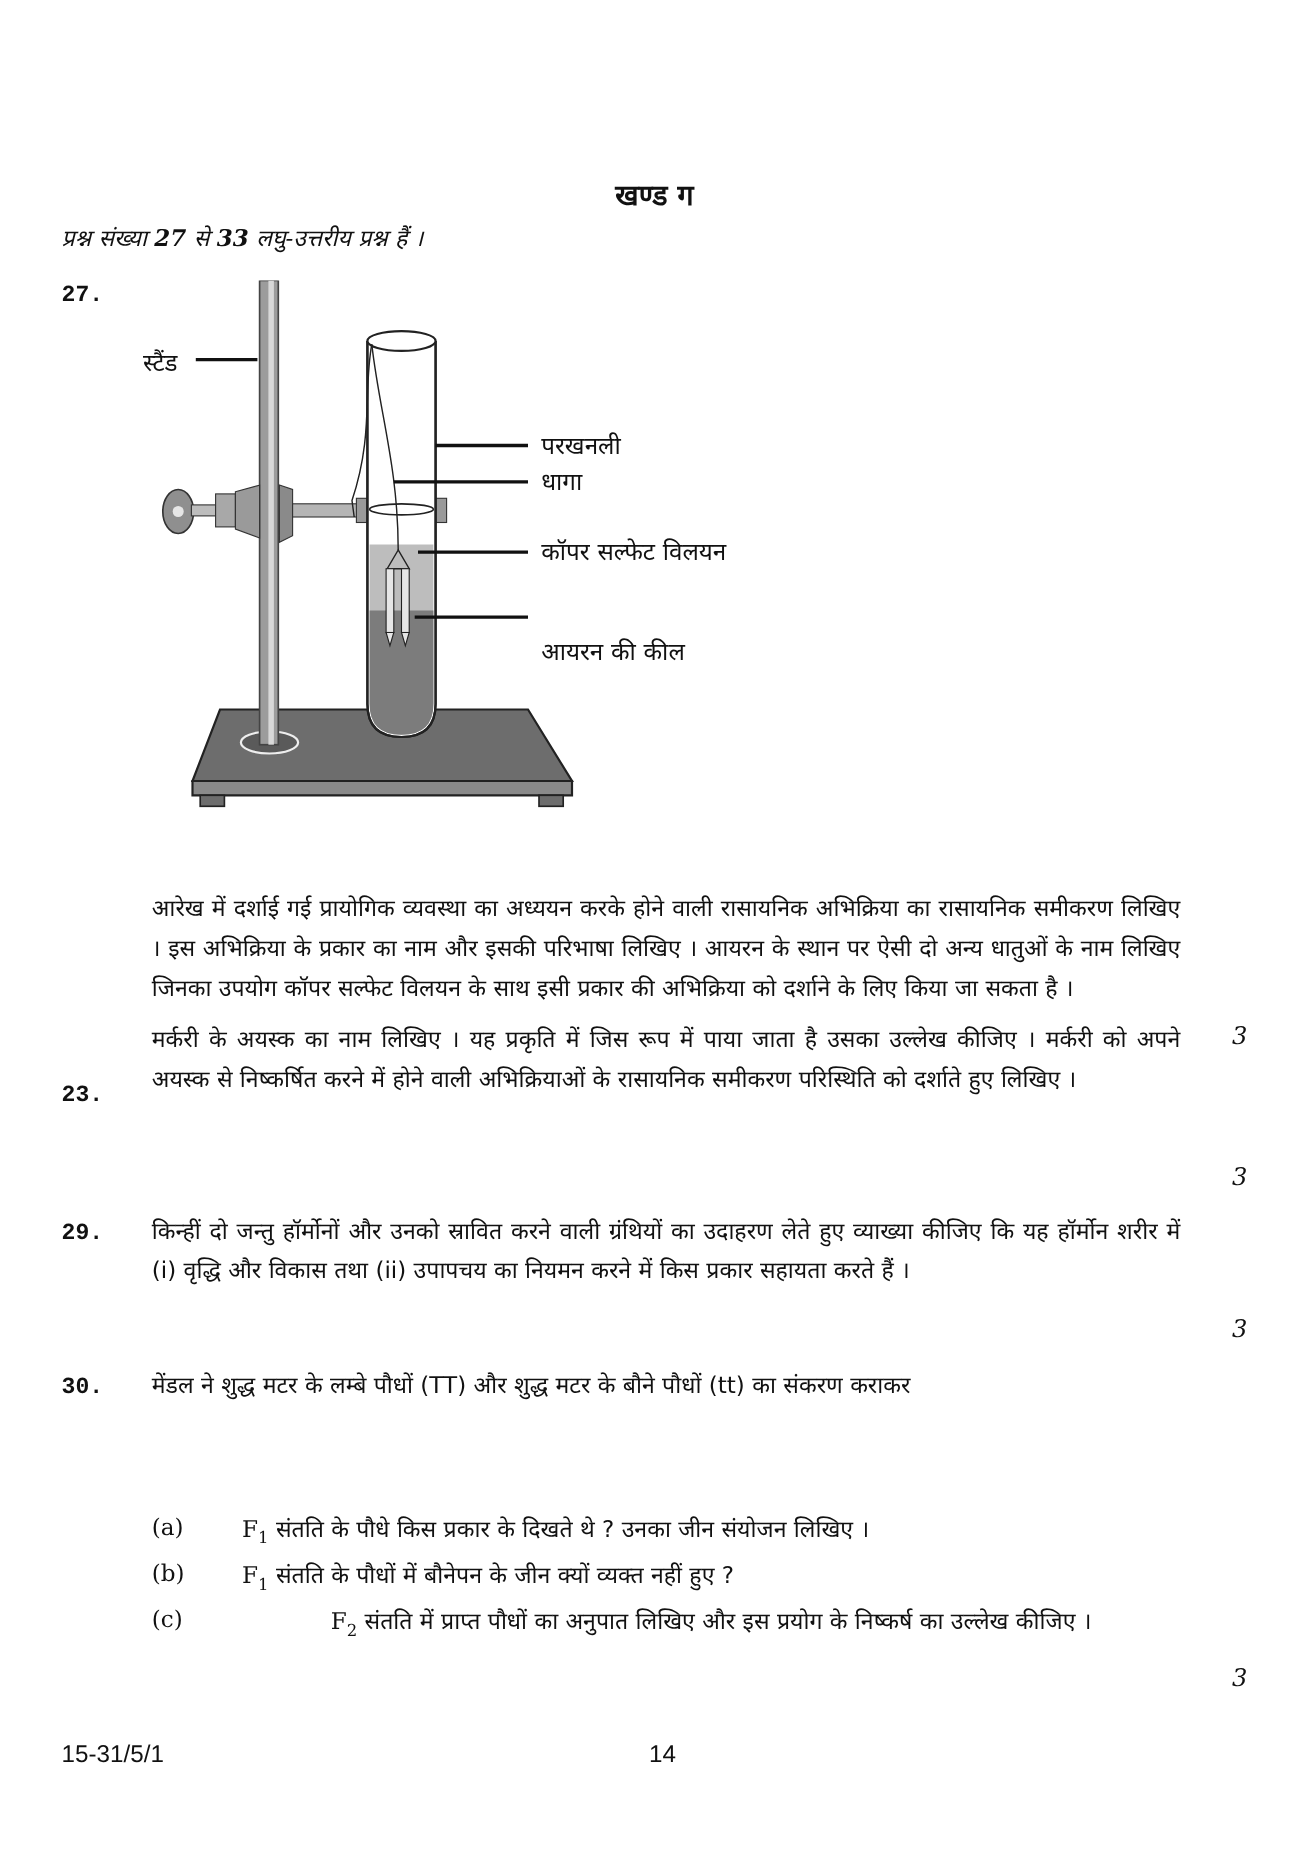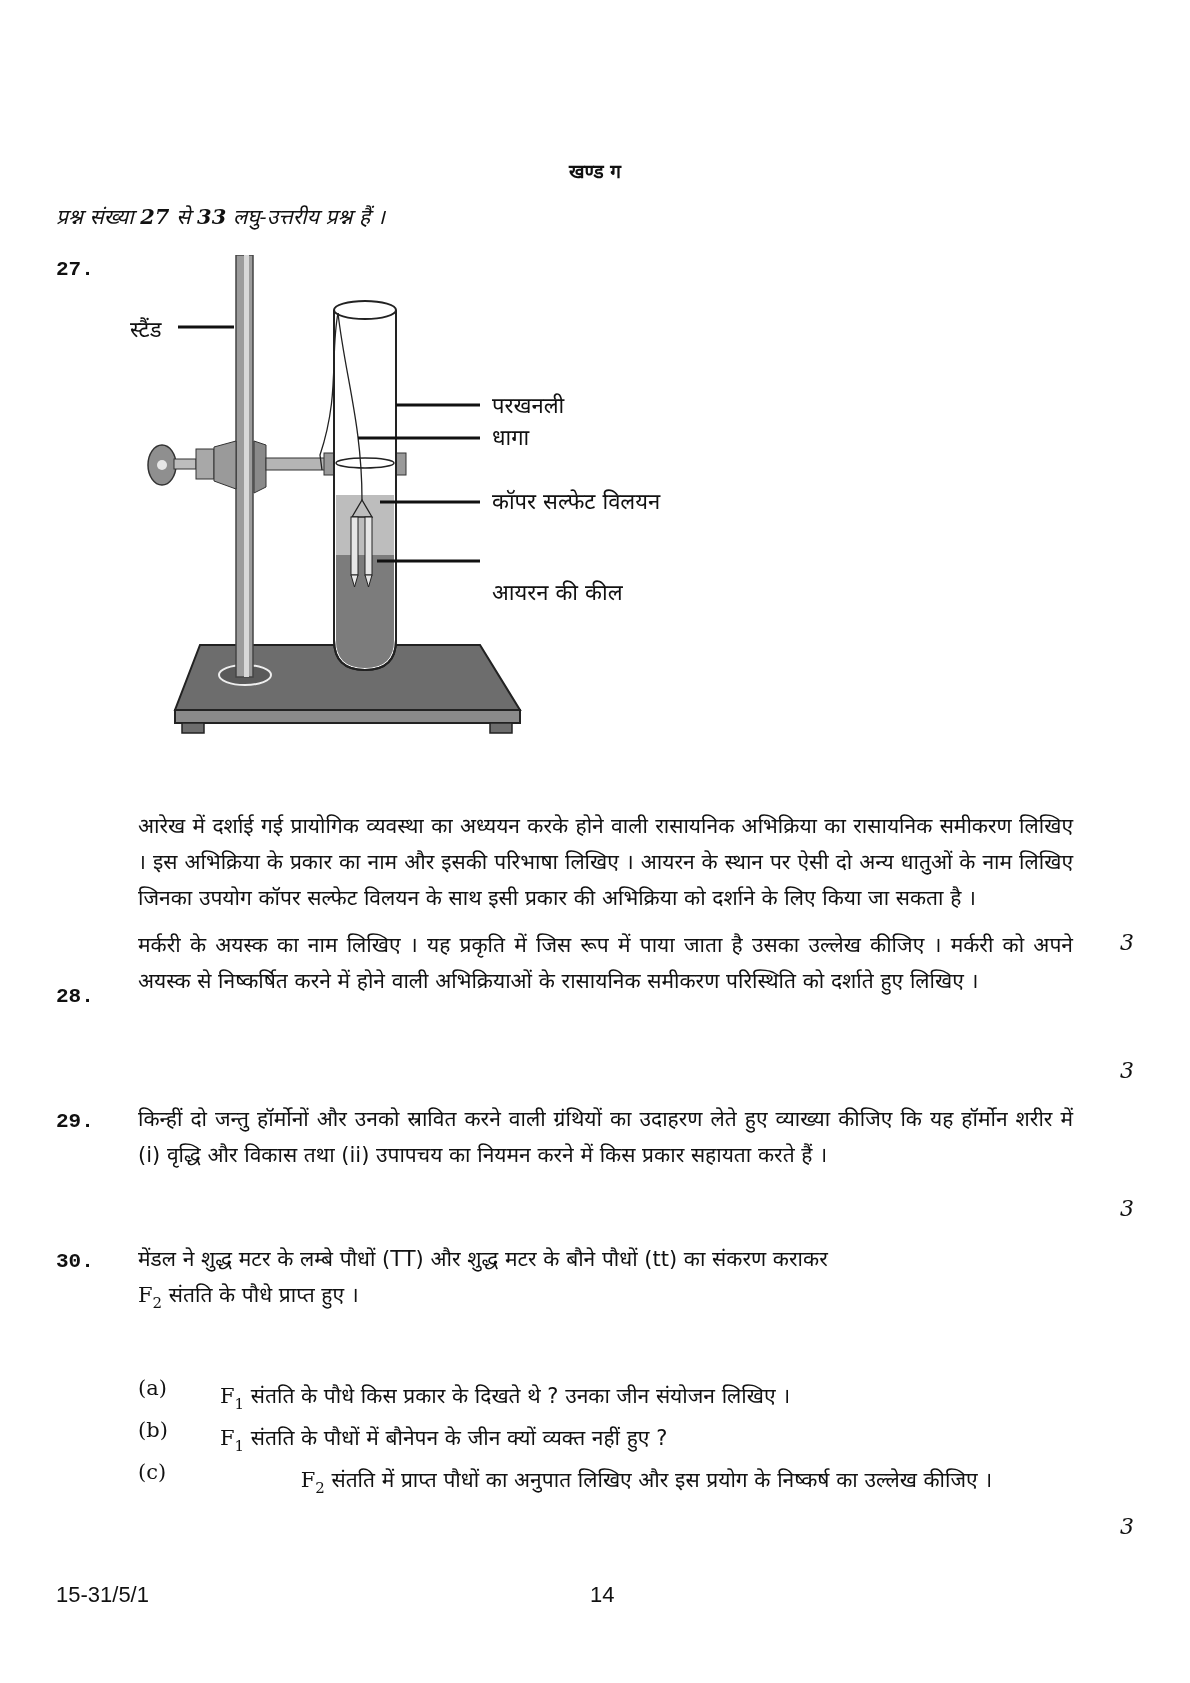--- a/index.html
+++ b/index.html
@@ -5,7 +5,7 @@
   html, body { margin: 0; padding: 0; background: #ffffff; }
   body { width: 1190px; height: 1683px; position: relative; overflow: hidden; color: #111; font-family: "DejaVu Sans", sans-serif; }
   .abs { position: absolute; }
-  .section-title { left: 0; width: 1190px; top: 158px; text-align: center; font-size: 19px; font-weight: bold; }
+  .section-title { left: 0; width: 1190px; top: 158px; text-align: center; font-size: 26px; font-weight: bold; }
   .instruction { left: 56px; top: 202px; font-size: 21px; font-style: italic; font-family: "DejaVu Serif", serif; }
   .instruction b { font-style: italic; }
   .qnum { font-family: Liberation Mono, monospace; font-weight: bold; font-size: 21px; }

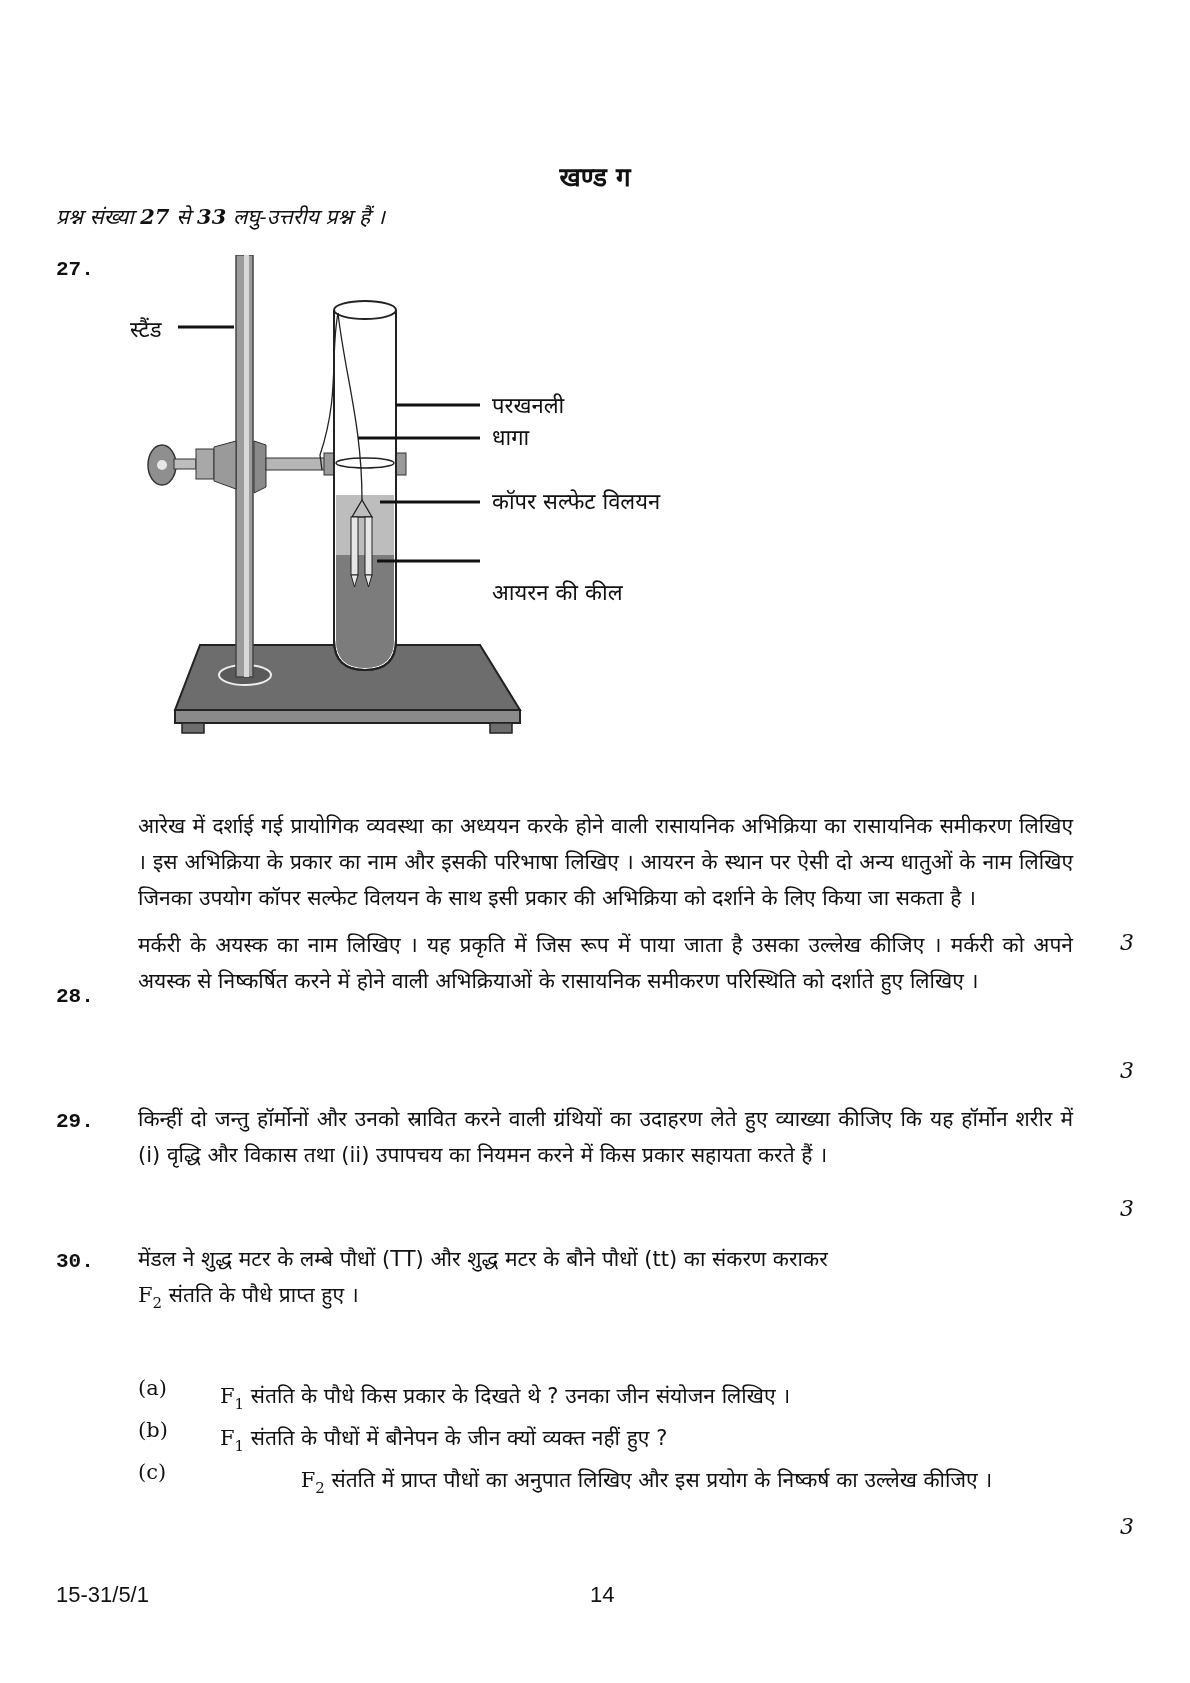--- a/index.html
+++ b/index.html
@@ -88,7 +88,7 @@
 <div class="abs para" style="top:808px;">आरेख में दर्शाई गई प्रायोगिक व्यवस्था का अध्ययन करके होने वाली रासायनिक अभिक्रिया का रासायनिक समीकरण लिखिए । इस अभिक्रिया के प्रकार का नाम और इसकी परिभाषा लिखिए । आयरन के स्थान पर ऐसी दो अन्य धातुओं के नाम लिखिए जिनका उपयोग कॉपर सल्फेट विलयन के साथ इसी प्रकार की अभिक्रिया को दर्शाने के लिए किया जा सकता है ।</div>
 <div class="abs marks" style="top:930px;">3</div>
 
-<div class="abs qnum" style="left:56px; top:985px;">28.</div>
+<div class="abs qnum" style="left:56px; top:985px;">23.</div>
 <div class="abs para" style="top:927px;">मर्करी के अयस्क का नाम लिखिए । यह प्रकृति में जिस रूप में पाया जाता है उसका उल्लेख कीजिए । मर्करी को अपने अयस्क से निष्कर्षित करने में होने वाली अभिक्रियाओं के रासायनिक समीकरण परिस्थिति को दर्शाते हुए लिखिए ।</div>
 <div class="abs marks" style="top:1058px;">3</div>
 

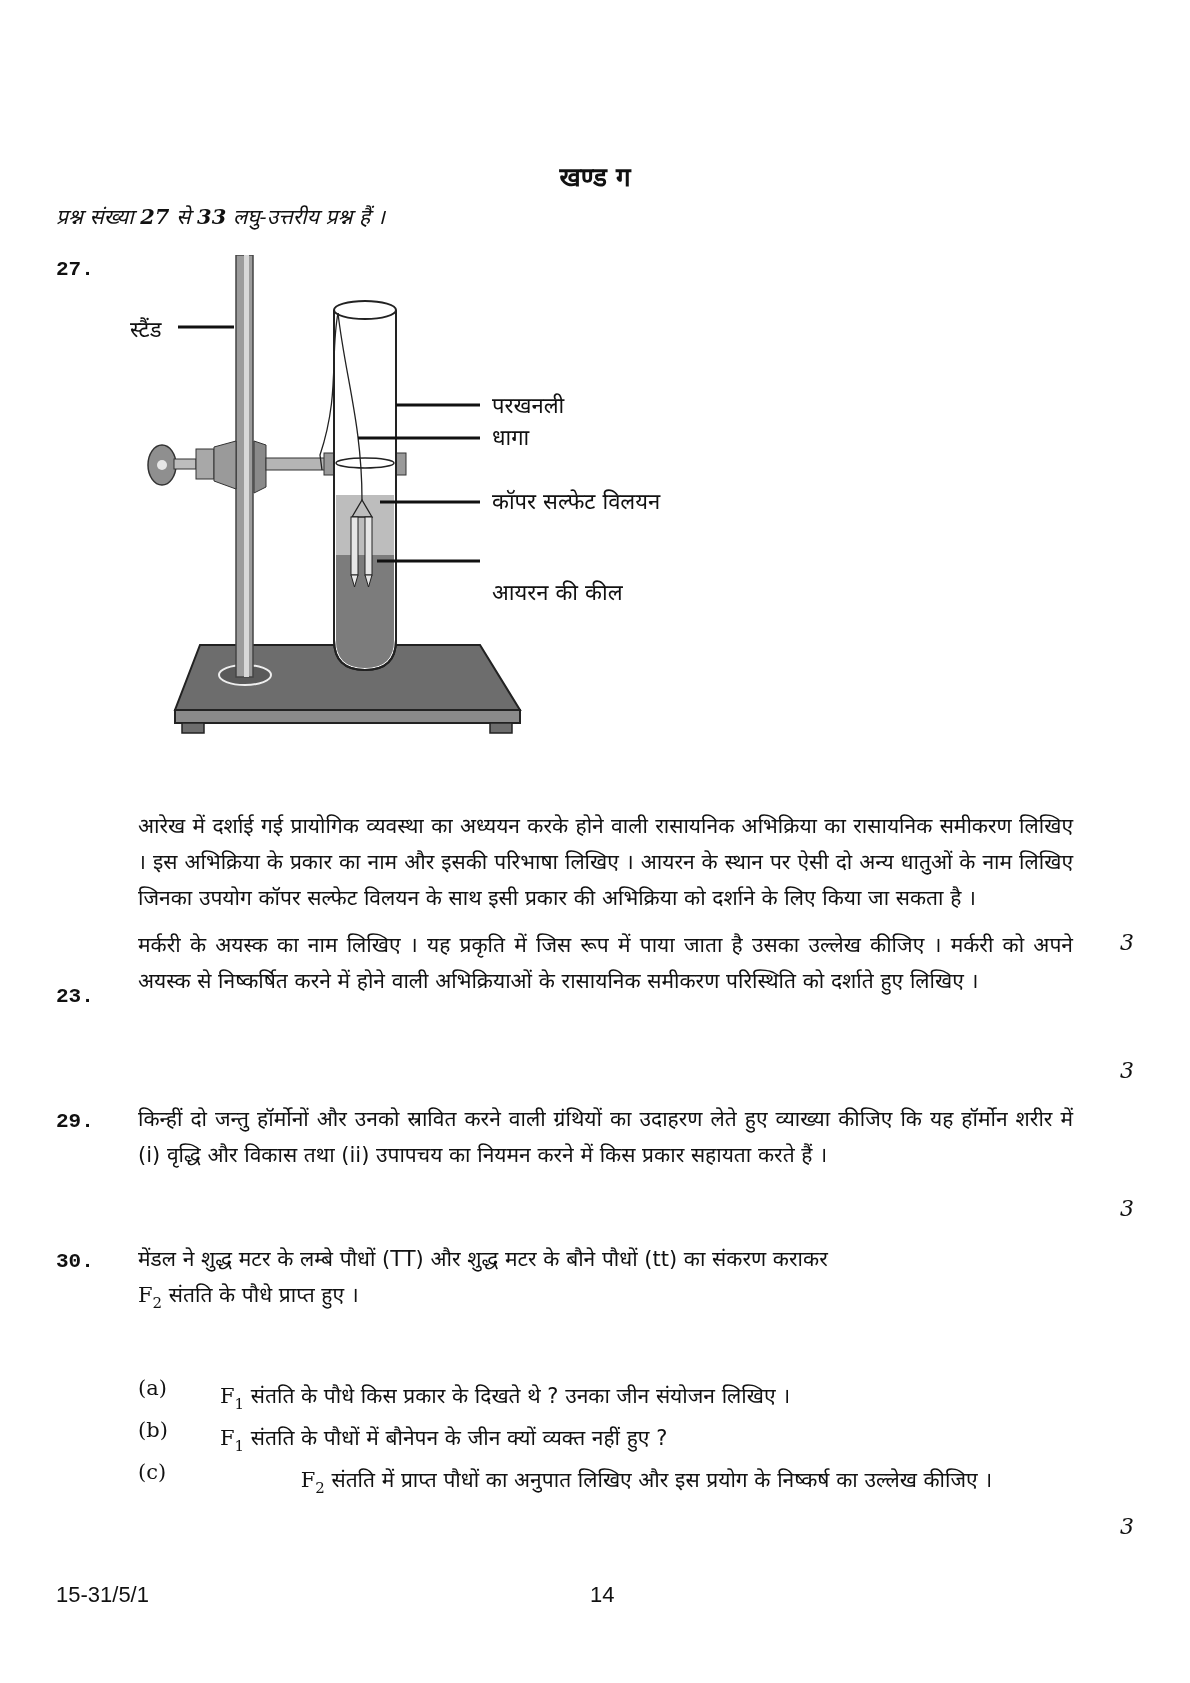--- a/index.html
+++ b/index.html
@@ -99,7 +99,6 @@
 <div class="abs qnum" style="left:56px; top:1250px;">30.</div>
 <div class="abs para" style="top:1241px;">
   <div>मेंडल ने शुद्ध मटर के लम्बे पौधों (TT) और शुद्ध मटर के बौने पौधों (tt) का संकरण कराकर</div>
-  <div><span class="latin">F</span><sub class="latin">2</sub><span> संतति के पौधे प्राप्त हुए ।</span></div>
 </div>
 
 <div class="abs opt-label" style="top:1376px;">(a)</div>

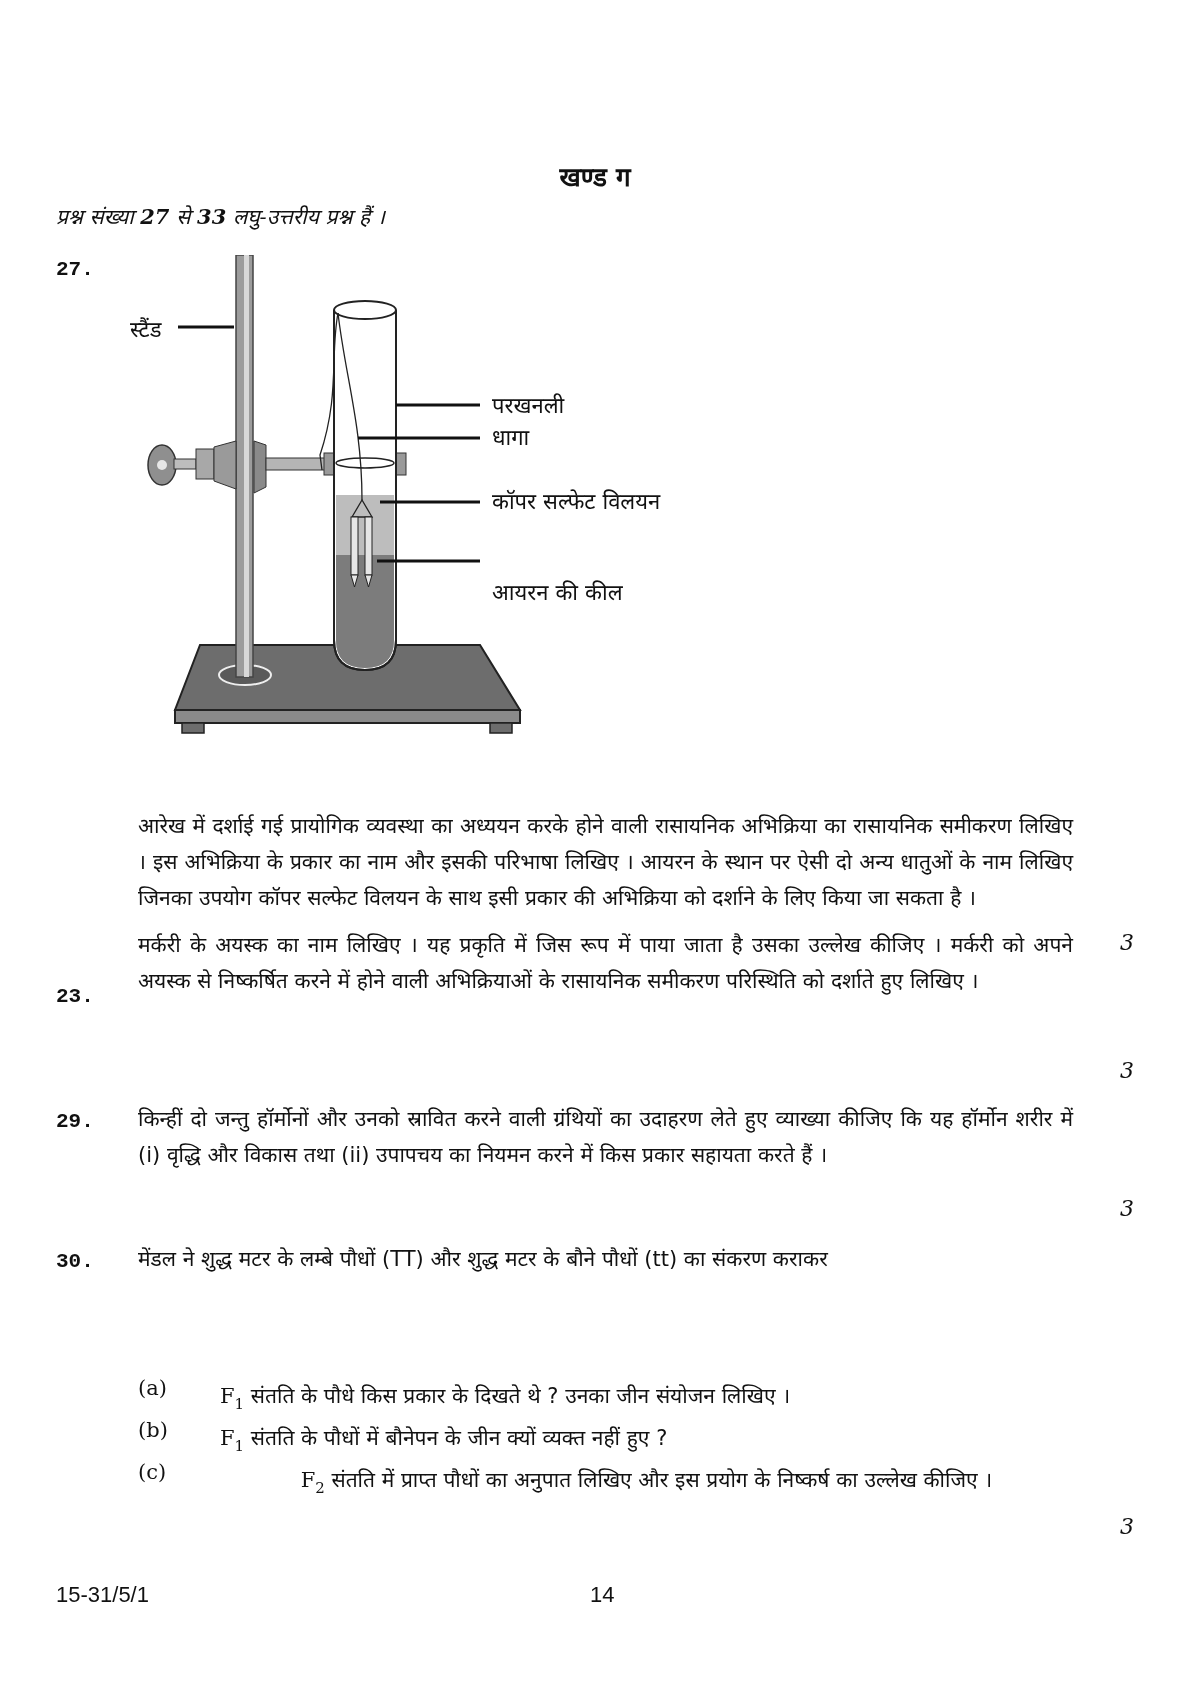--- a/index.html
+++ b/index.html
@@ -18,7 +18,7 @@
   .footer-page { left: 590px; top: 1582px; font-size: 22px; font-family: "Liberation Sans", sans-serif; }
   sub { font-size: 15px; vertical-align: -6px; }
   .opt-label { left: 138px; font-family: "DejaVu Serif", serif; font-size: 21px; }
-  .opt-text { left: 220px; width: 853px; font-size: 21px; line-height: 59px; }
+  .opt-text { left: 220px; width: 853px; font-size: 21px; line-height: 47px; }
 </style>
 </head>
 <body>

